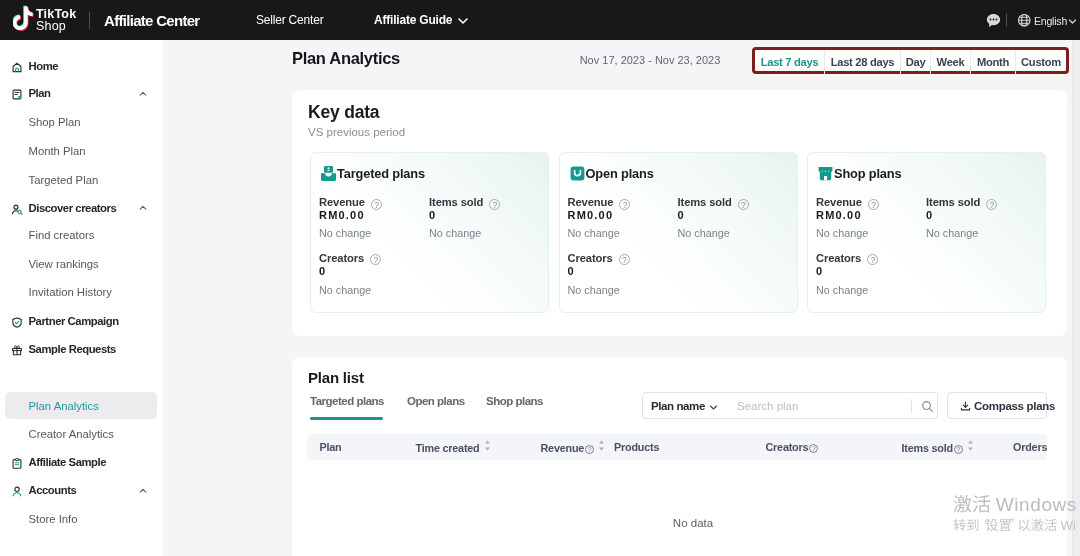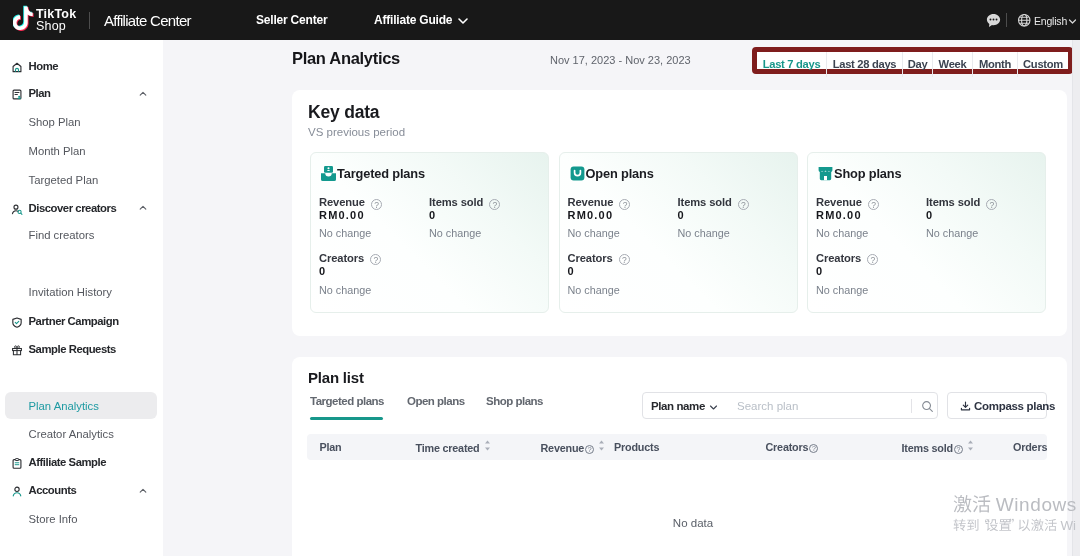--- a/index.html
+++ b/index.html
@@ -57,7 +57,7 @@
   <div class="abs" style="left:36px;top:6.5px;font-size:12.5px;font-weight:bold;letter-spacing:.2px">TikTok</div>
   <div class="abs" style="left:36px;top:18.5px;font-size:12.5px;letter-spacing:.2px">Shop</div>
   <div class="sep" style="left:89px;top:12px;height:17px"></div>
-  <div class="abs" style="left:104px;top:12px;font-size:15px;font-weight:normal;letter-spacing:-.7px">Affiliate Center</div>
+  <div class="abs" style="left:104px;top:12px;font-size:15px;font-weight:bold;letter-spacing:-.7px">Affiliate Center</div>
   <div class="abs" style="left:256px;top:13px;font-size:12px;font-weight:bold;letter-spacing:-.2px">Seller Center</div>
   <div class="abs" style="left:374px;top:13px;font-size:12px;font-weight:bold;letter-spacing:-.2px">Affiliate Guide</div>
   <svg class="abs" style="left:457px;top:15px" width="12" height="12" viewBox="0 0 12 12">

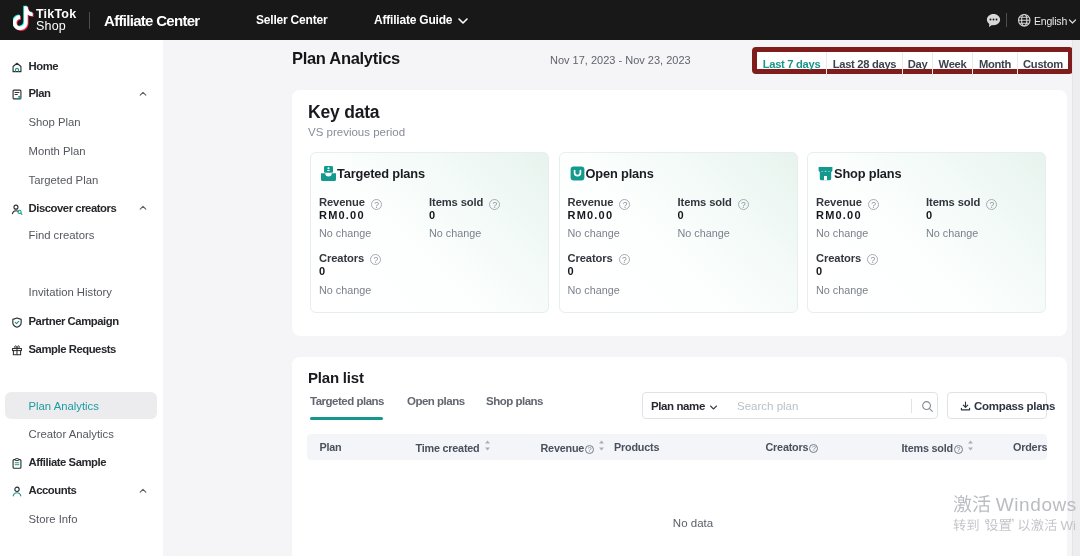--- a/index.html
+++ b/index.html
@@ -58,7 +58,7 @@
   <div class="abs" style="left:36px;top:18.5px;font-size:12.5px;letter-spacing:.2px">Shop</div>
   <div class="sep" style="left:89px;top:12px;height:17px"></div>
   <div class="abs" style="left:104px;top:12px;font-size:15px;font-weight:bold;letter-spacing:-.7px">Affiliate Center</div>
-  <div class="abs" style="left:256px;top:13px;font-size:12px;font-weight:bold;letter-spacing:-.2px">Seller Center</div>
+  <div class="abs" style="left:256px;top:13px;font-size:12px;font-weight:normal;letter-spacing:-.2px">Seller Center</div>
   <div class="abs" style="left:374px;top:13px;font-size:12px;font-weight:bold;letter-spacing:-.2px">Affiliate Guide</div>
   <svg class="abs" style="left:457px;top:15px" width="12" height="12" viewBox="0 0 12 12">
       <path d="M2 4l4 4 4-4" stroke="#fff" stroke-width="1.6" fill="none" stroke-linecap="round" stroke-linejoin="round"></path>

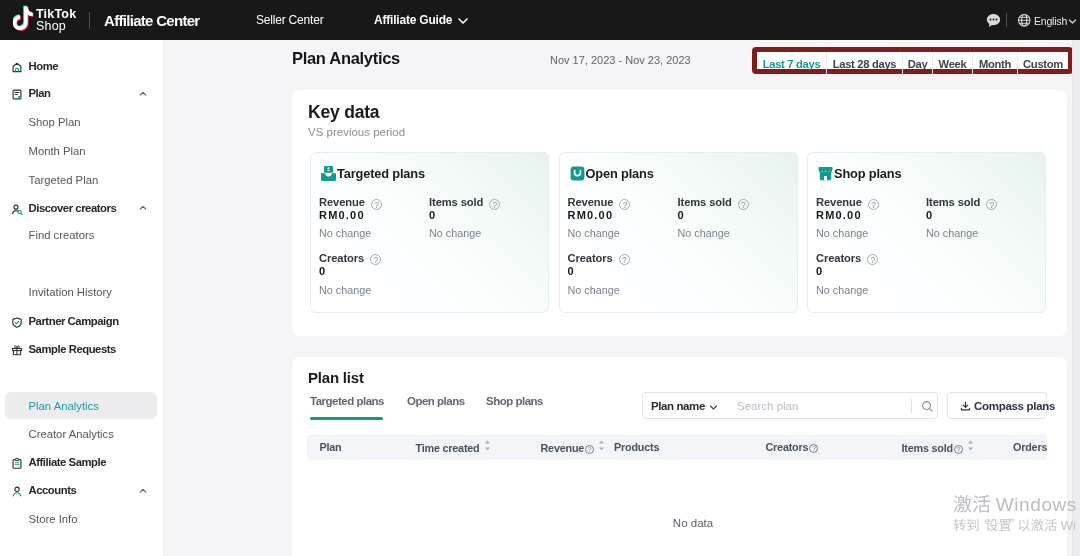--- a/index.html
+++ b/index.html
@@ -191,7 +191,7 @@
 
 <div id="main">
   <div class="abs" style="left:129px;top:8.5px;font-size:16.5px;font-weight:bold;color:#16161a;letter-spacing:-.3px">Plan Analytics</div>
-  <div class="abs" style="left:387px;top:14px;width:200px;text-align:left;font-size:11px;color:#60646c">Nov 17, 2023 - Nov 23, 2023</div>
+  <div class="abs" style="left:387px;top:14px;width:200px;text-align:center;font-size:11px;color:#60646c">Nov 17, 2023 - Nov 23, 2023</div>
   <div class="btngrp">
       <div class="teal" style="width:70px">Last 7 days</div>
       <div style="width:76px">Last 28 days</div>

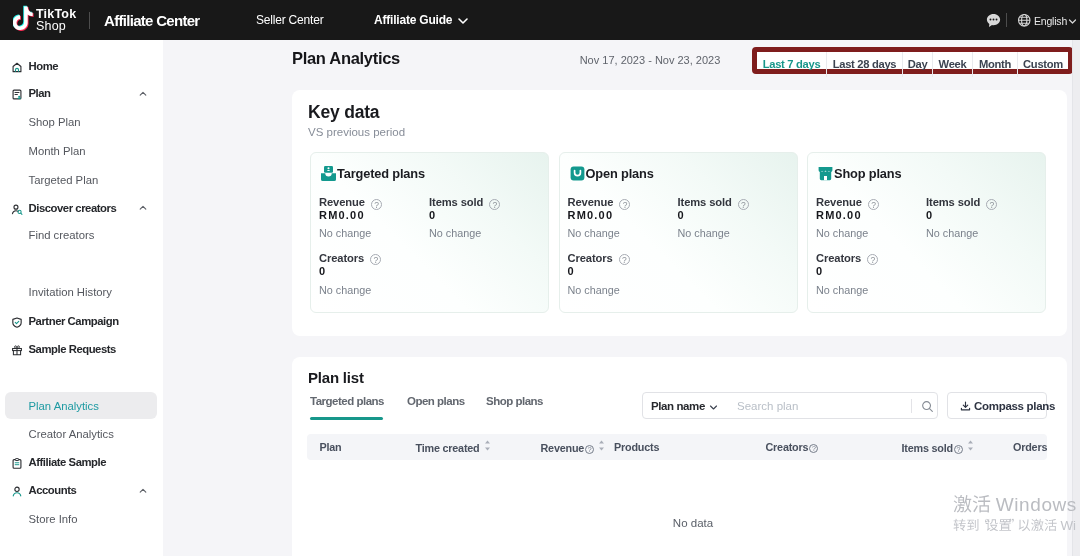--- a/index.html
+++ b/index.html
@@ -29,7 +29,7 @@
 .noc{position:absolute;font-size:10.8px;color:#7b828c}
 .qm{display:inline-block;vertical-align:-1.5px;width:11px;height:11px;border:1px solid #a7abb3;border-radius:50%;margin-left:3px;position:relative;font-weight:400;color:#8b9097;font-size:8.5px;line-height:10px;text-align:center}
 
-.btngrp{position:absolute;left:589px;top:7px;height:27px;display:flex;background:#fff;border:5px solid #7f1d1d;border-radius:4px}
+.btngrp{position:absolute;left:589px;top:7px;height:27px;display:flex;background:#fff;border:3px solid #7f1d1d;border-radius:4px}
 .btngrp div{height:25px;line-height:25px;text-align:center;font-size:11.2px;letter-spacing:-.3px;font-weight:bold;color:#3c4350;border-right:1px solid #e9eaee}
 .btngrp div.teal{color:#18968a}
 .btngrp div:last-child{border-right:none}

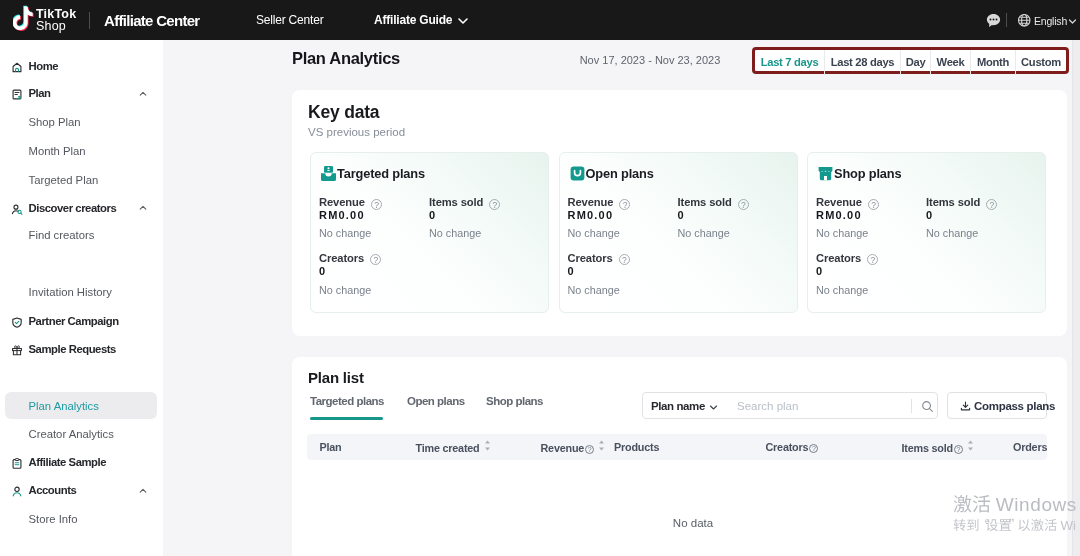--- a/index.html
+++ b/index.html
@@ -133,6 +133,9 @@
   <div class="sitem sub" style="top:181px">
       <span class="tx">Find creators</span>
     </div>
+  <div class="sitem sub" style="top:209.5px">
+      <span class="tx">View rankings</span>
+    </div>
   <div class="sitem sub" style="top:238px">
       <span class="tx">Invitation History</span>
     </div>

